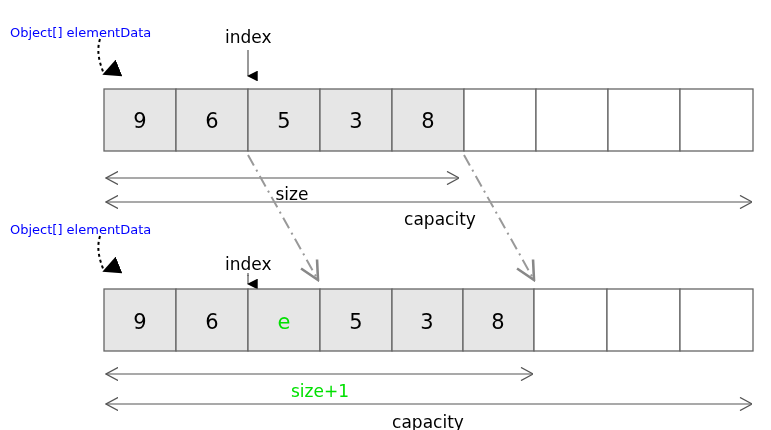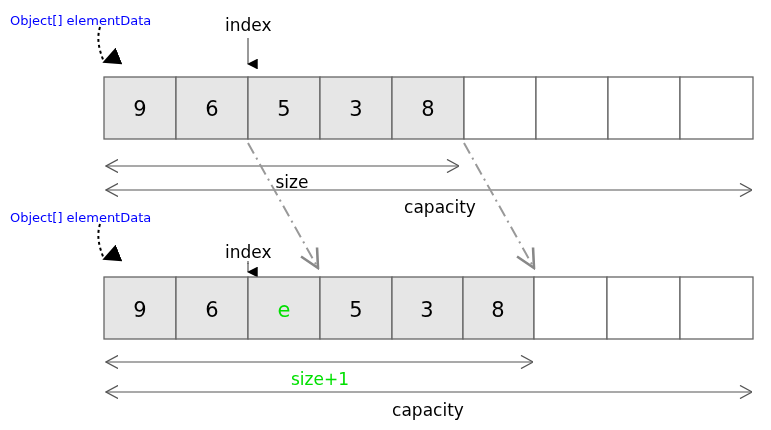--- a/index.html
+++ b/index.html
@@ -16,7 +16,7 @@
   }
   #diagram-root {
     position: absolute;
-    left: 0; top: 0;
+    left: 0; top: 12px;
     width: 771px;
     height: 364px;
   }

